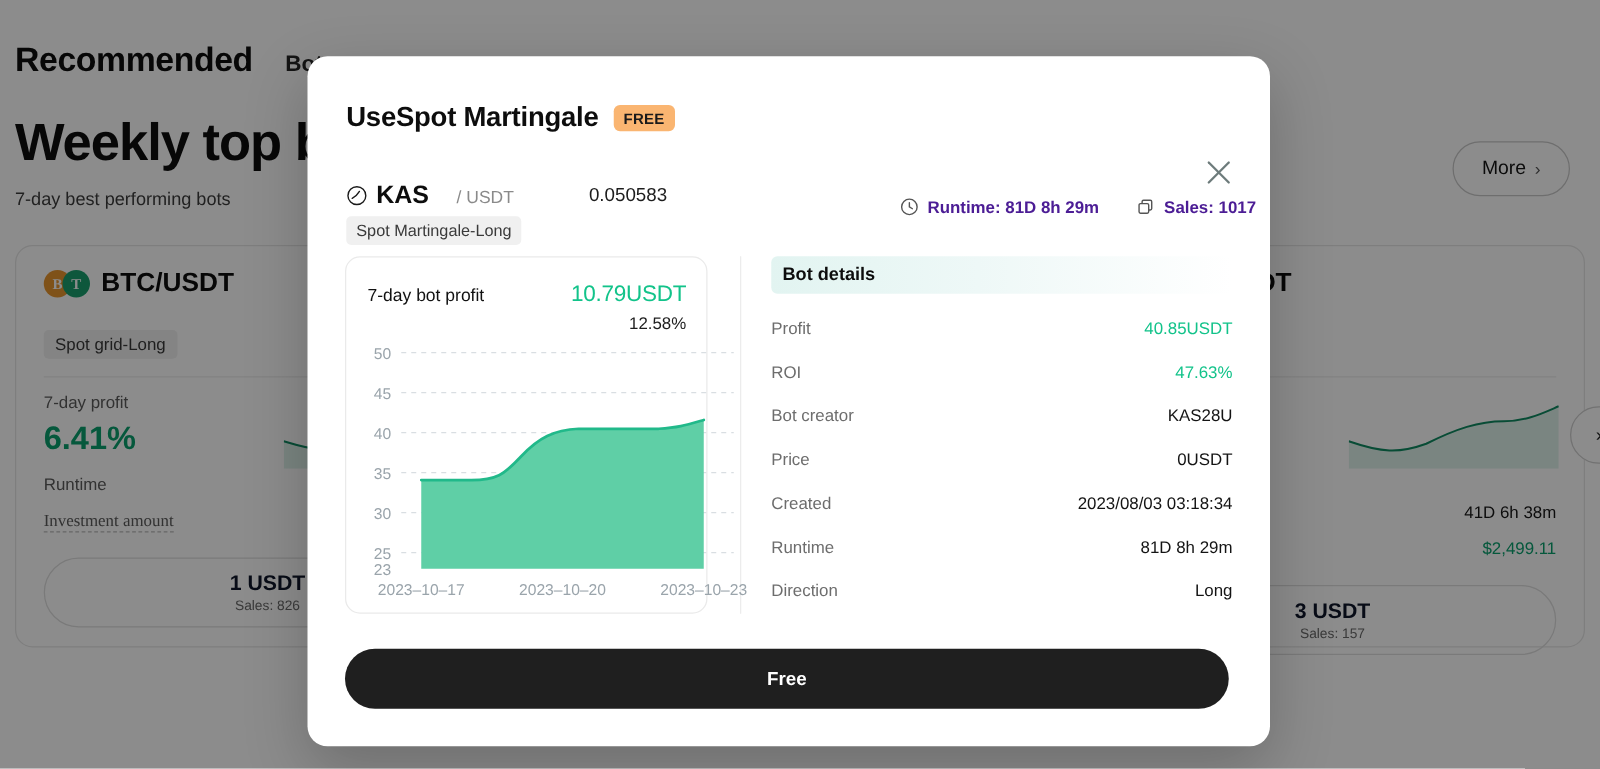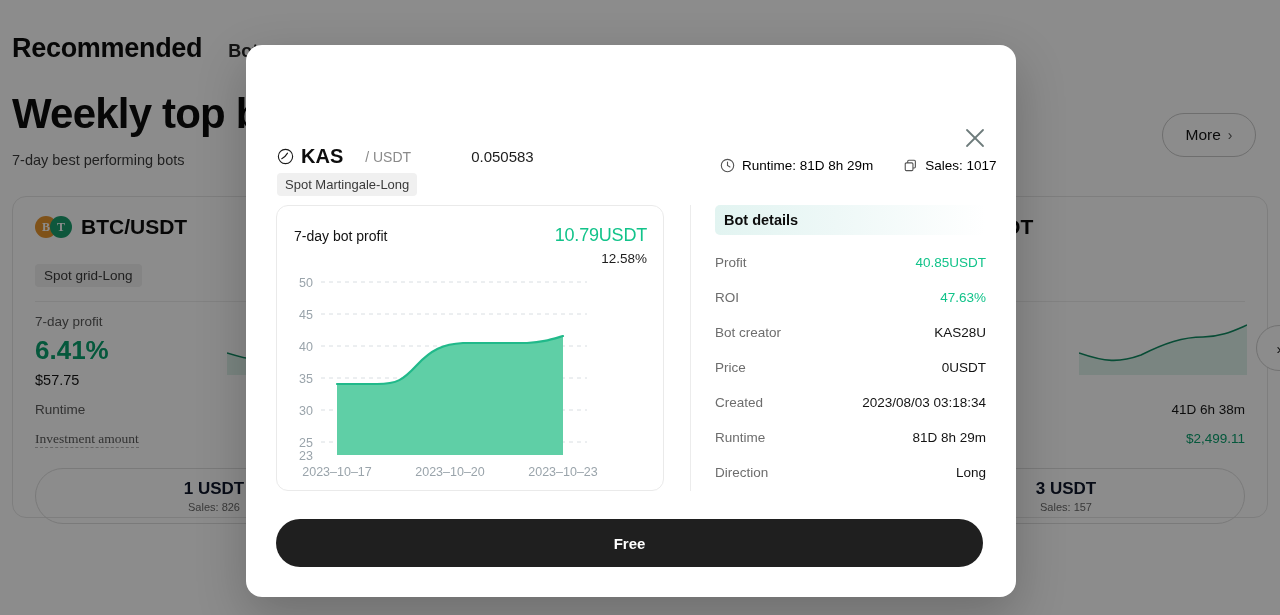--- a/index.html
+++ b/index.html
@@ -351,6 +351,10 @@
 
   <div class="modal">
 
+    <div class="modal-title-row">
+      <span class="modal-title">UseSpot Martingale</span>
+      <span class="free-badge">FREE</span>
+    </div>
 
     <div class="modal-close">
       <svg width="22" height="22" viewBox="0 0 22 22">

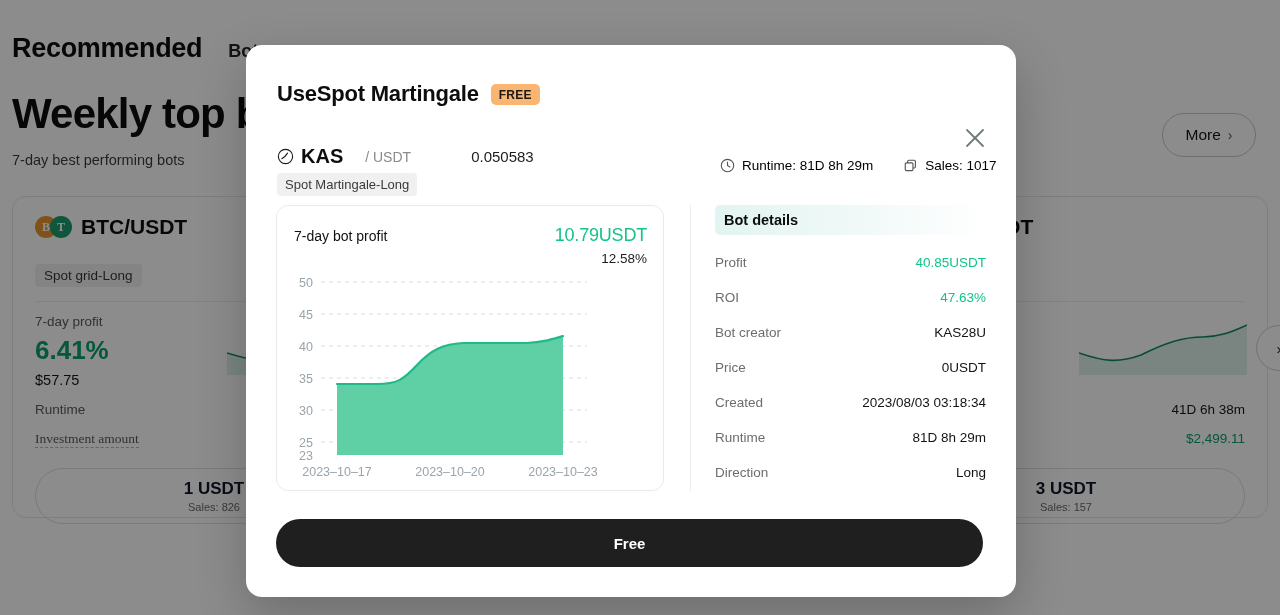--- a/index.html
+++ b/index.html
@@ -162,7 +162,7 @@
   .meta-row {
     position: absolute; left: 474px; top: 113px;
     display: flex; align-items: center; gap: 30px;
-    font-size: 13.5px; color: #000000;
+    font-size: 13.5px; color: #4c1d95; font-weight: bold;
   }
   .meta-item { display: flex; align-items: center; gap: 7px; }
 

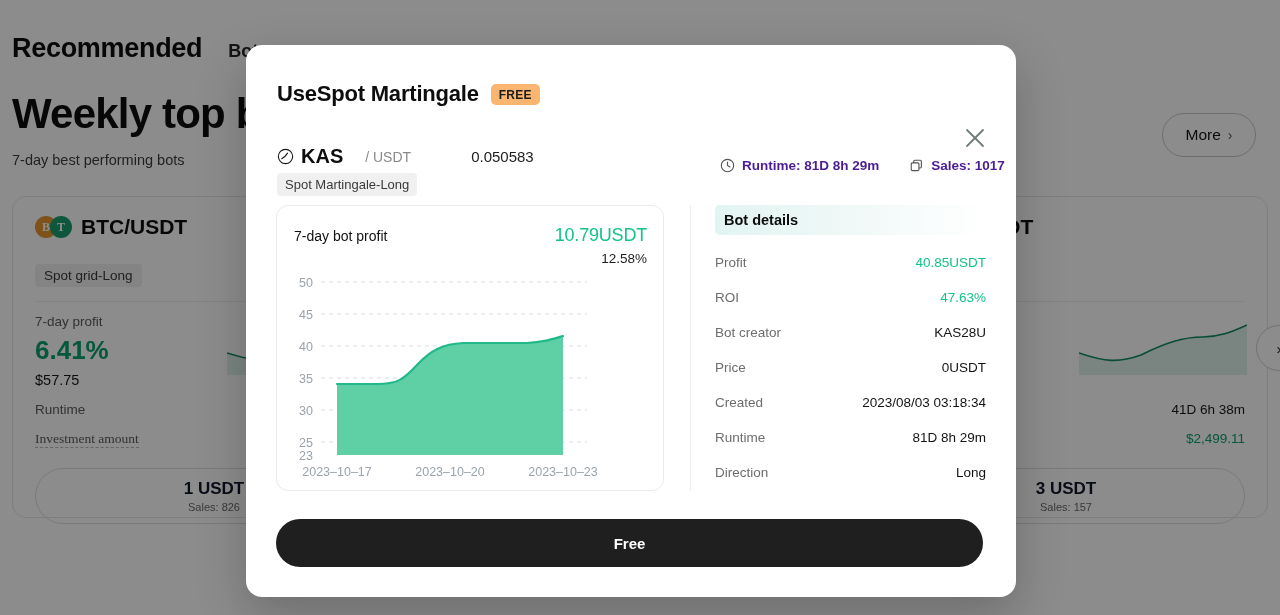--- a/index.html
+++ b/index.html
@@ -172,7 +172,7 @@
     display: flex;
   }
   .chart-card {
-    width: 388px; height: 286px;
+    width: 290px; height: 286px;
     border: 1px solid #eaeaea; border-radius: 12px;
     background: #fff; position: relative;
     padding: 16px 16px 10px 14px;

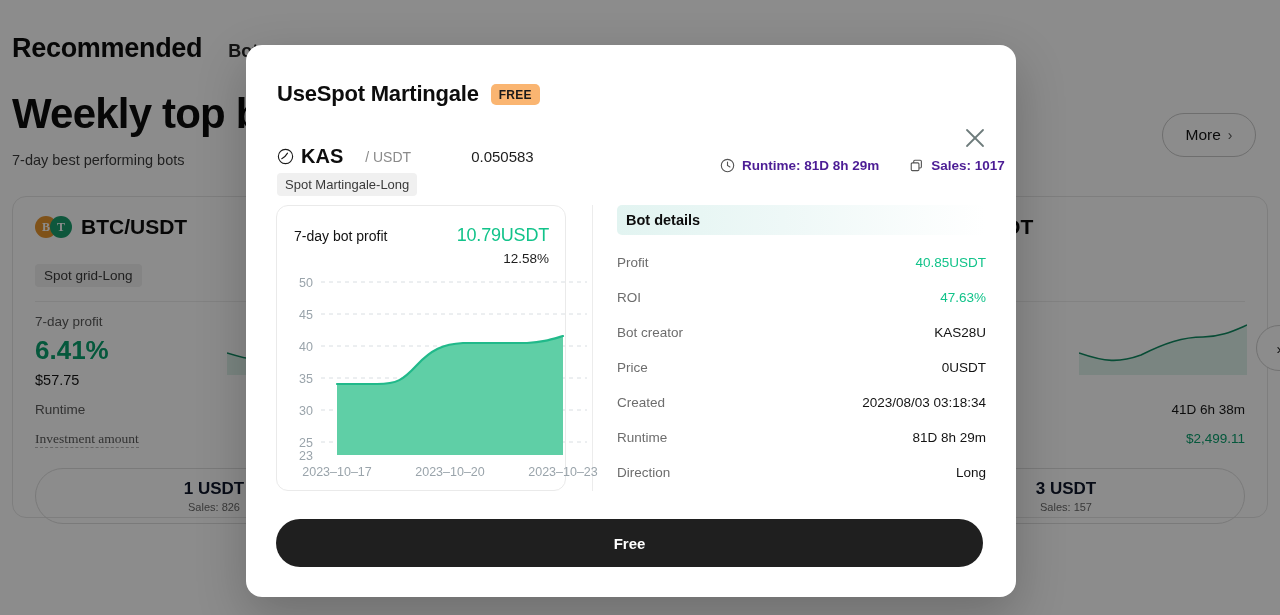--- a/index.html
+++ b/index.html
@@ -259,7 +259,6 @@
         <div class="card-divider"></div>
         <div class="card-profit-label">7-day profit</div>
         <div class="card-profit-pct">6.41%</div>
-        <div class="card-profit-usd">$57.75</div>
         <svg class="mini-chart" viewBox="0 0 168 60" preserveAspectRatio="none">
           <path d="M0,38 C26,46 40,48 62,40 C86,31 104,20 132,16 L168,13 L168,60 L0,60 Z" fill="#0aa06e" opacity="0.13"></path>
           <path d="M0,38 C26,46 40,48 62,40 C86,31 104,20 132,16 L168,13" fill="none" stroke="#0f8a62" stroke-width="1.6"></path>

